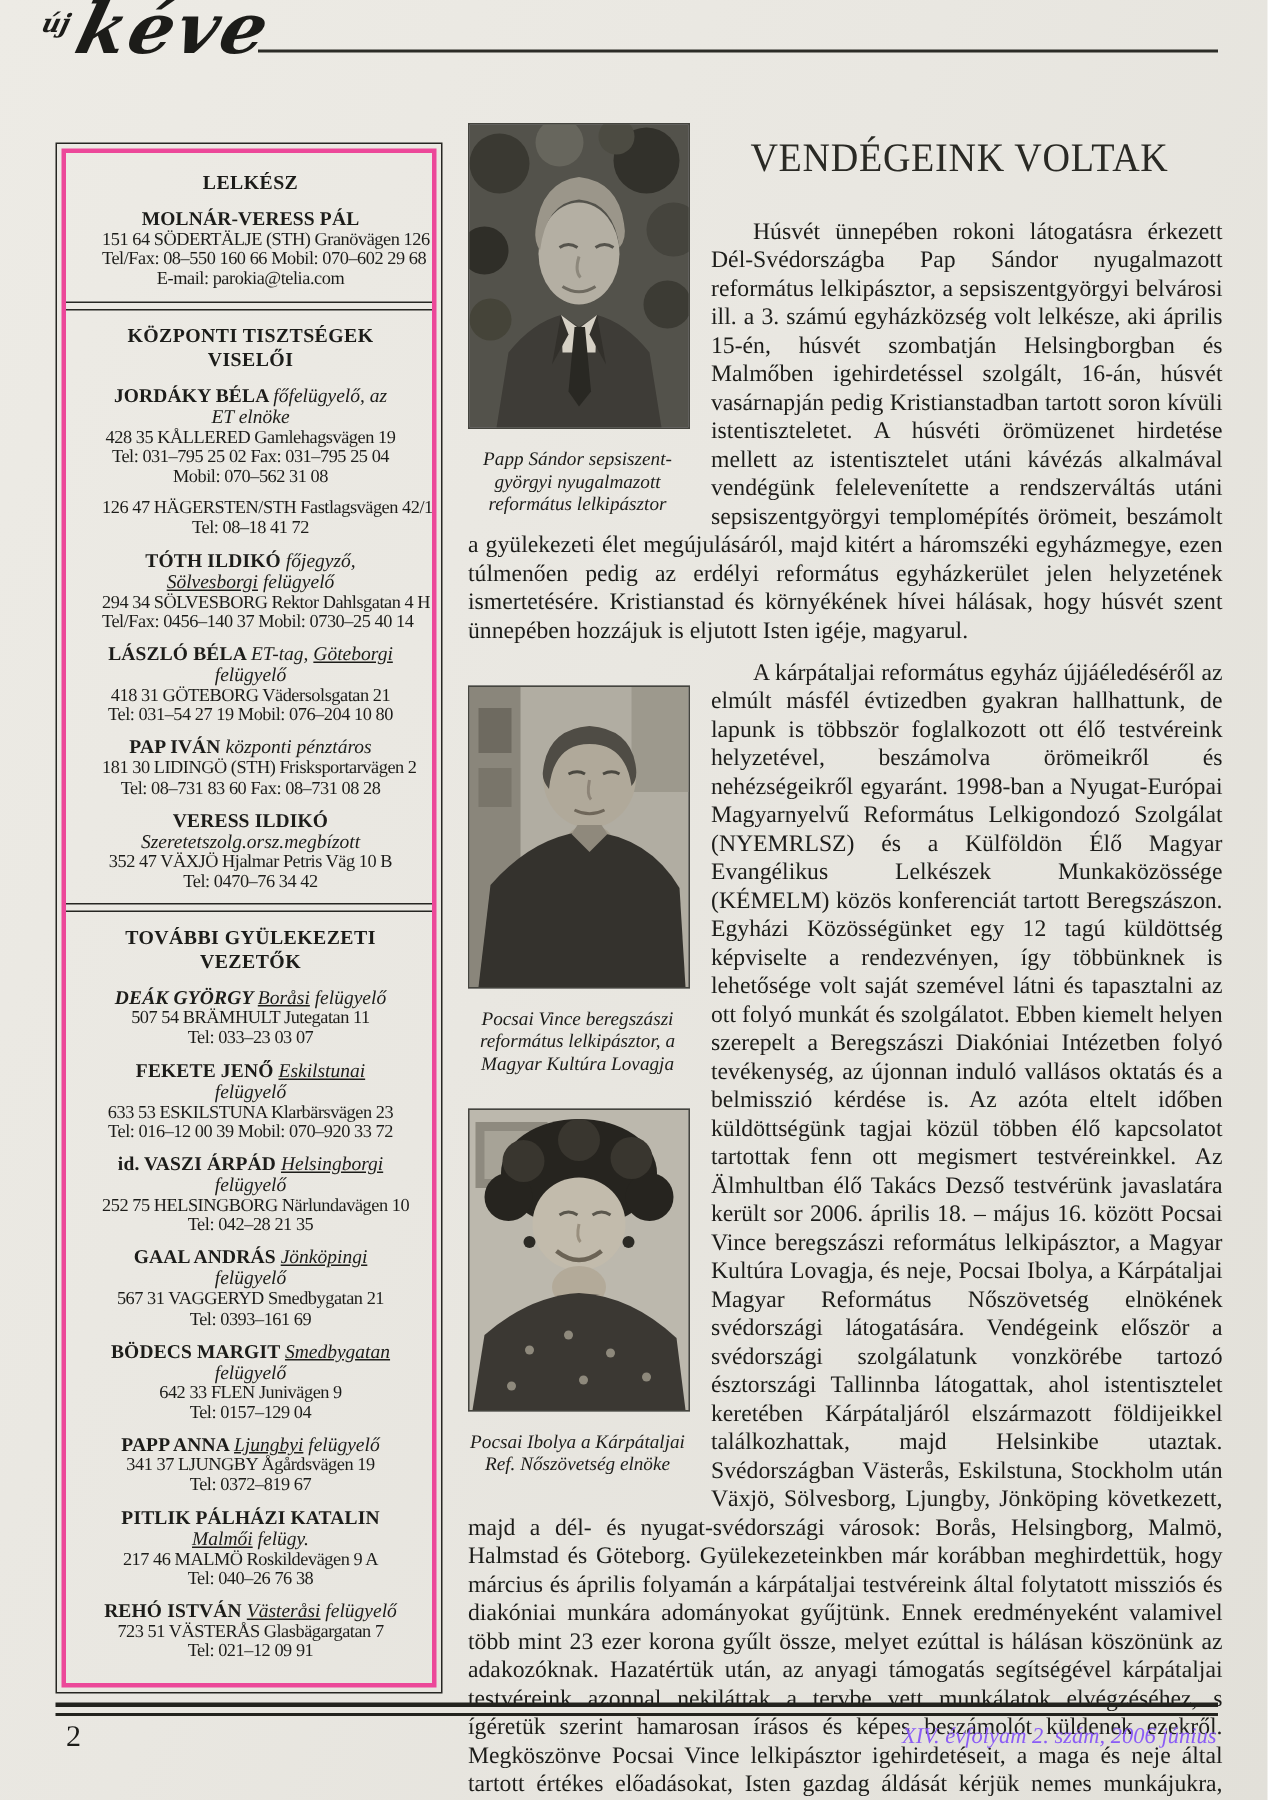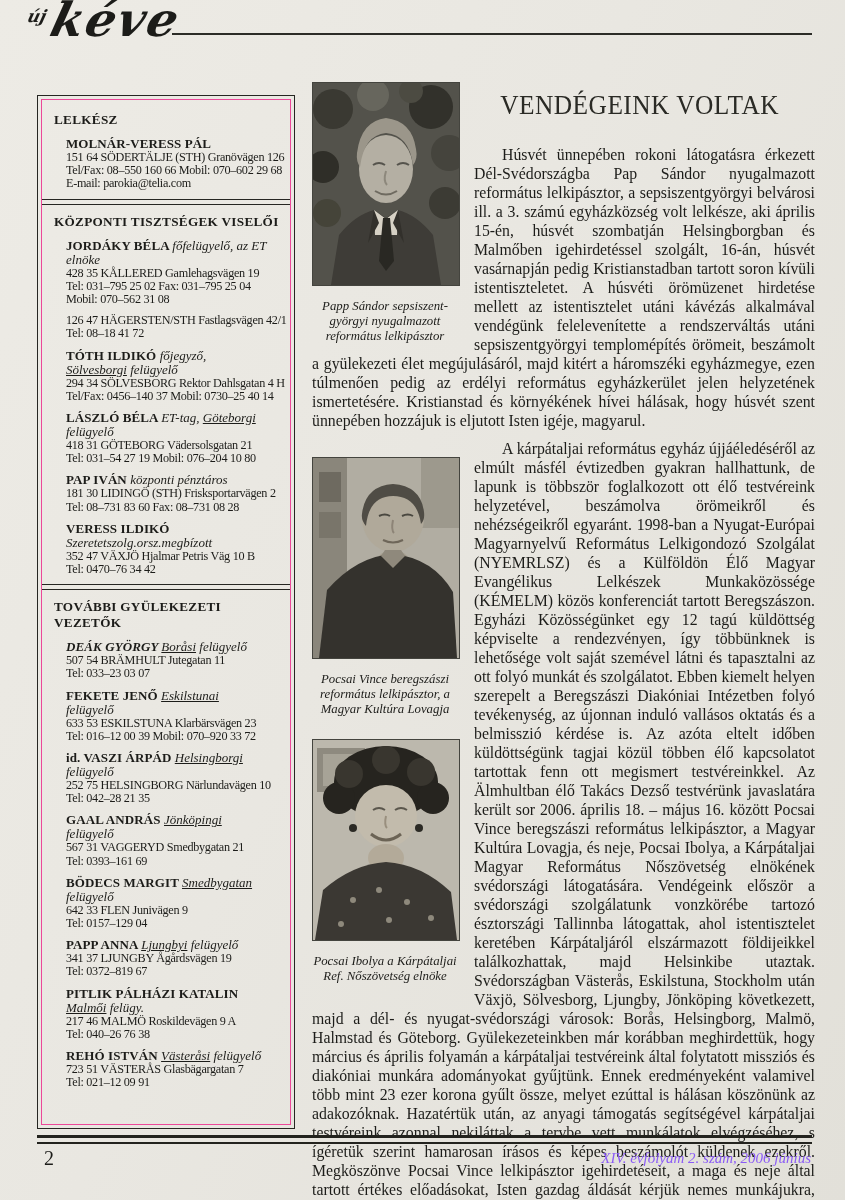--- a/index.html
+++ b/index.html
@@ -28,7 +28,7 @@
   }
   .sidebar-inner{
     position:absolute;top:3px;left:3px;right:3px;bottom:3px;
-    border:1px solid #ec4899;padding:8px 10px 6px 12px;overflow:hidden;
+    border:3px solid #ec4899;padding:8px 10px 6px 12px;overflow:hidden;text-align:center;
   }
   .sb-heading{
     font-weight:700;font-size:13.2px;letter-spacing:.3px;margin:4px 0 9px;

